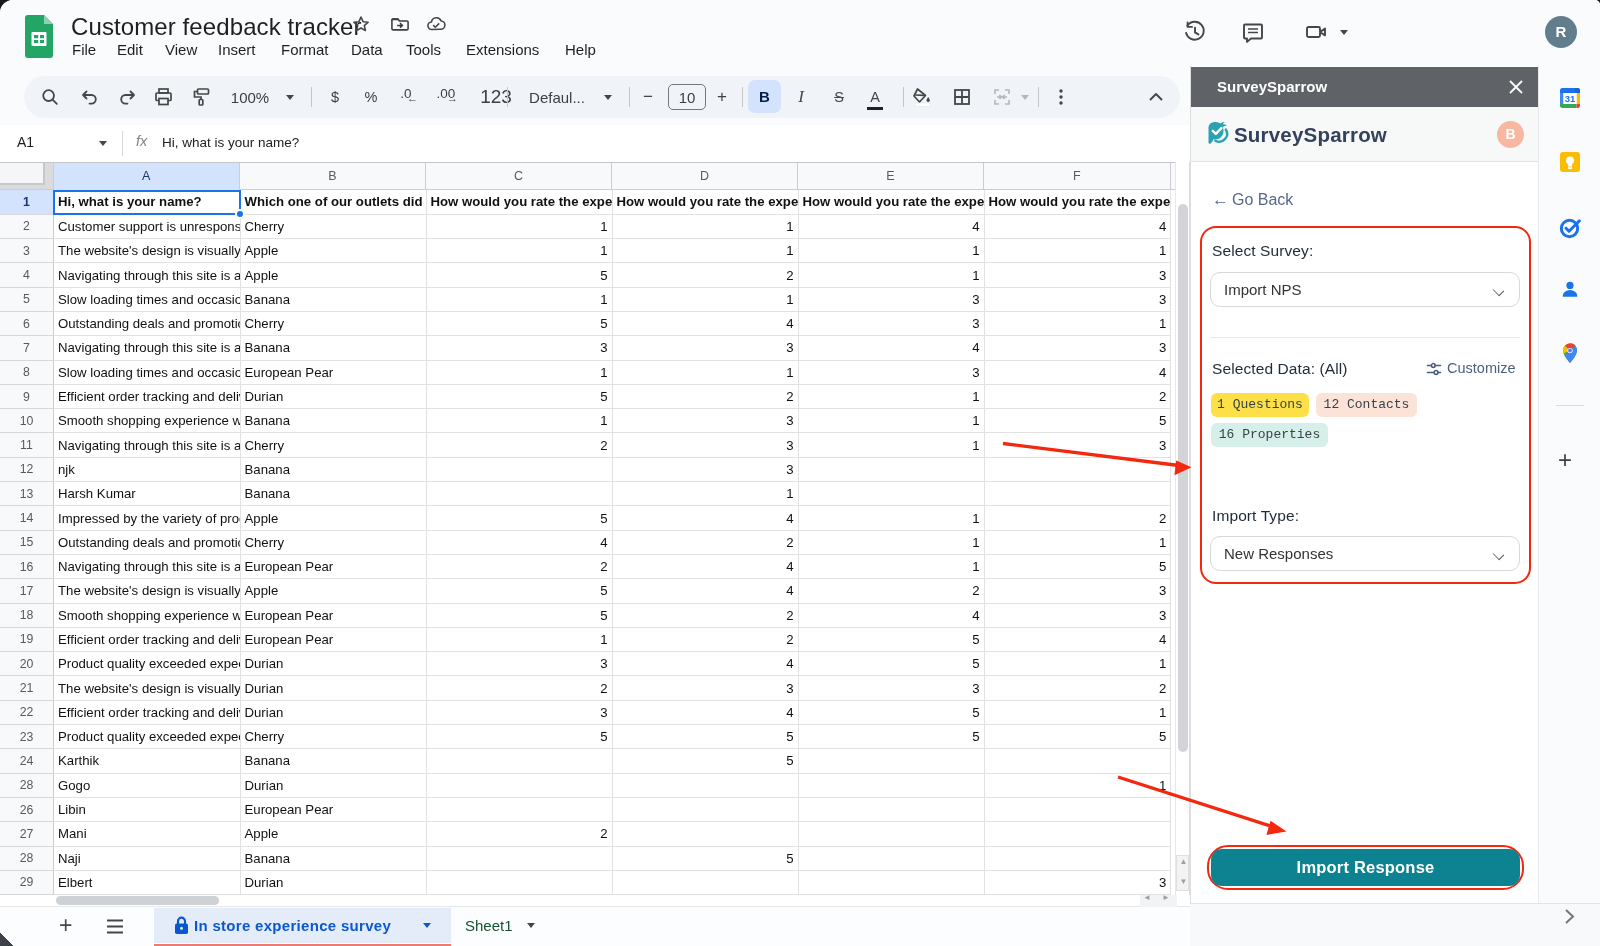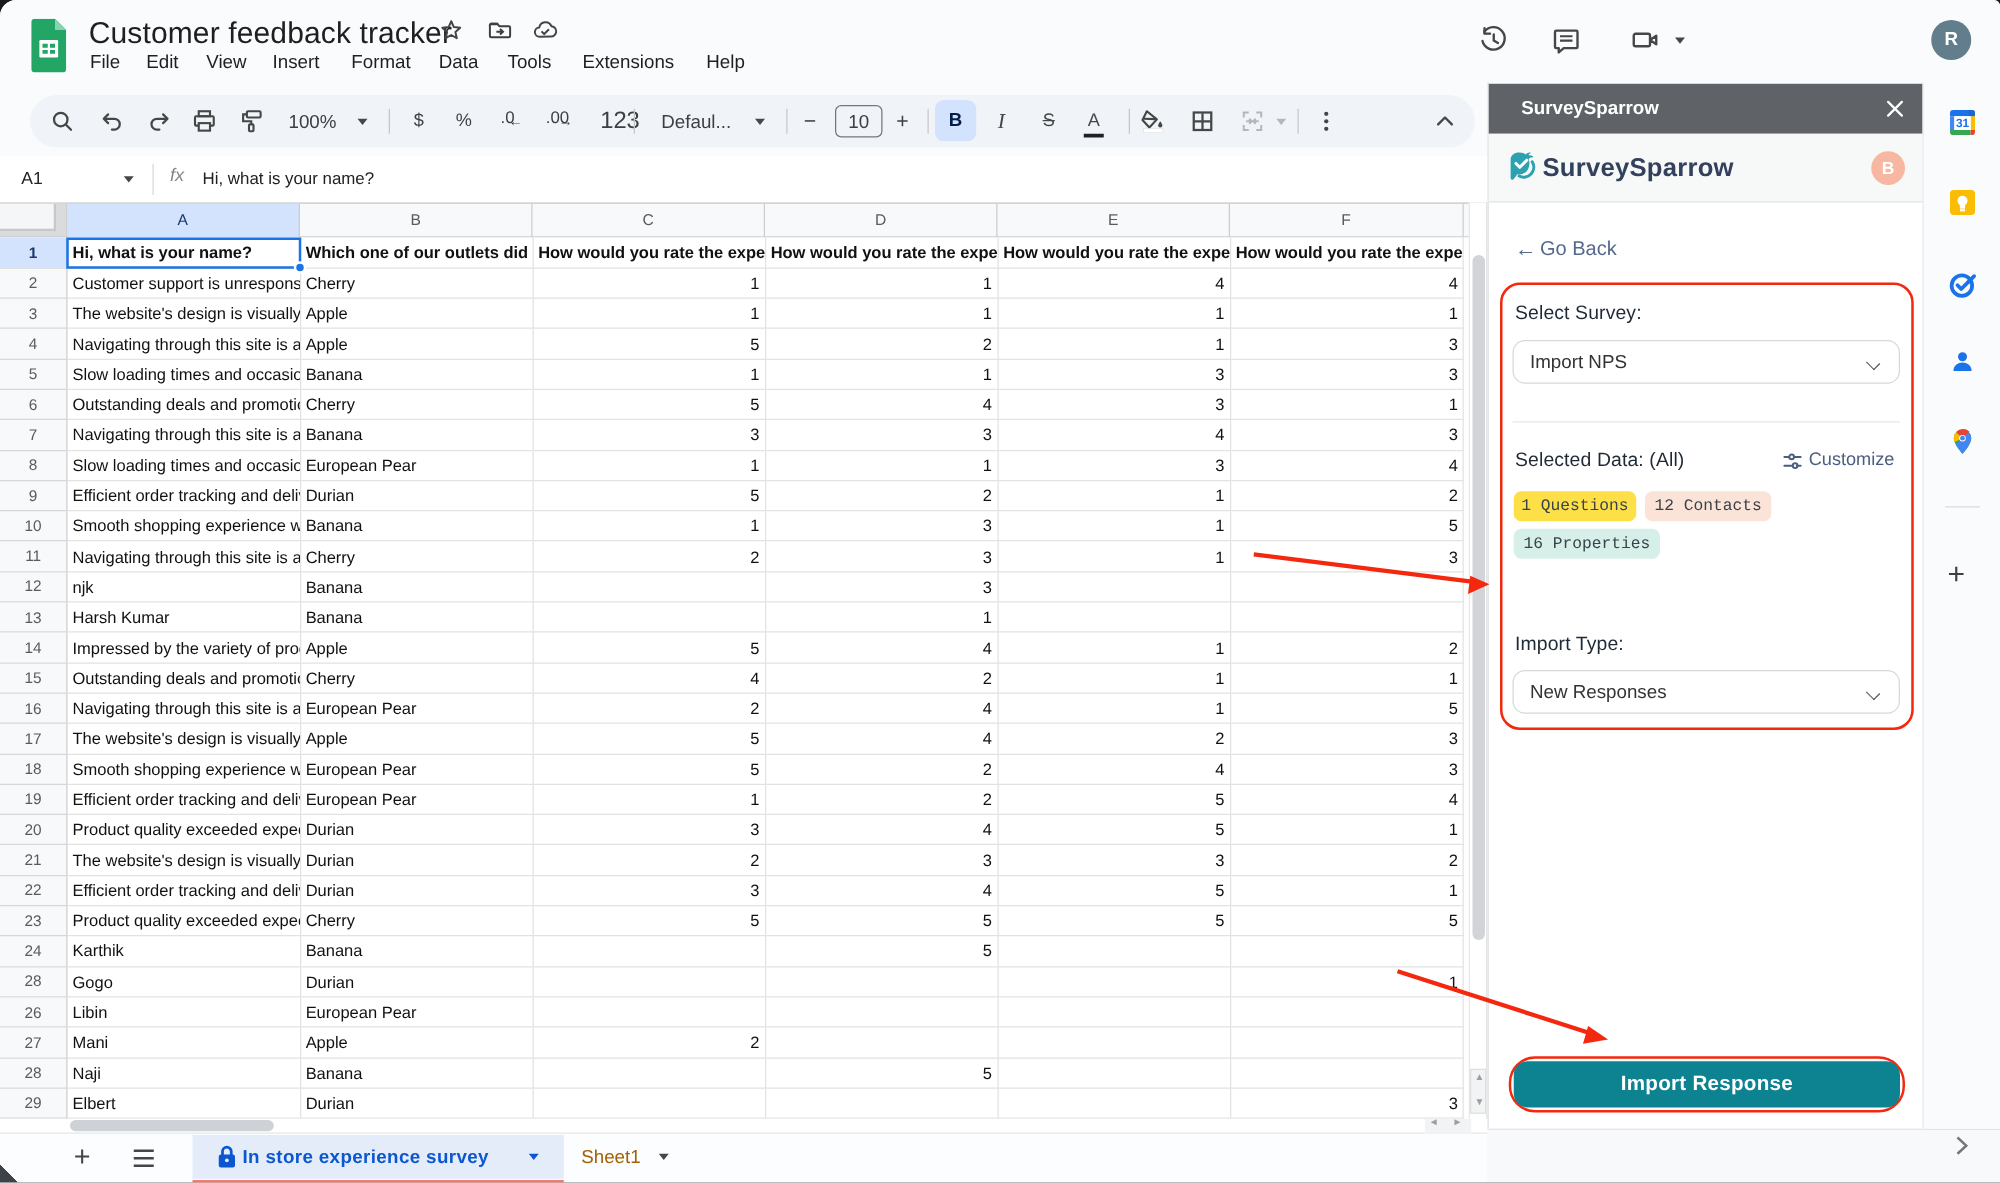--- a/index.html
+++ b/index.html
@@ -51,7 +51,7 @@
 #atab{position:absolute;left:154px;top:1px;width:297px;height:35px;background:#e4ecfa}
 #atab .ul{position:absolute;left:0;bottom:-4px;width:100%;height:3.5px;background:#ee7a72}
 #atab .t{position:absolute;left:40px;top:9px;font-size:15px;font-weight:700;color:#0b57d0;letter-spacing:.3px}
-#sh1{position:absolute;left:465px;top:10px;font-size:15px;font-weight:500;color:#a16207}
+#sh1{position:absolute;left:465px;top:10px;font-size:15px;font-weight:500;color:#14532d}
 
 #panel{position:absolute;left:1190px;top:66px;width:348px;height:837px;background:#fff;border-left:1px solid #dcdee0}
 #phead{position:absolute;left:0;top:1px;width:348px;height:40px;background:#5f6368;color:#fff}

